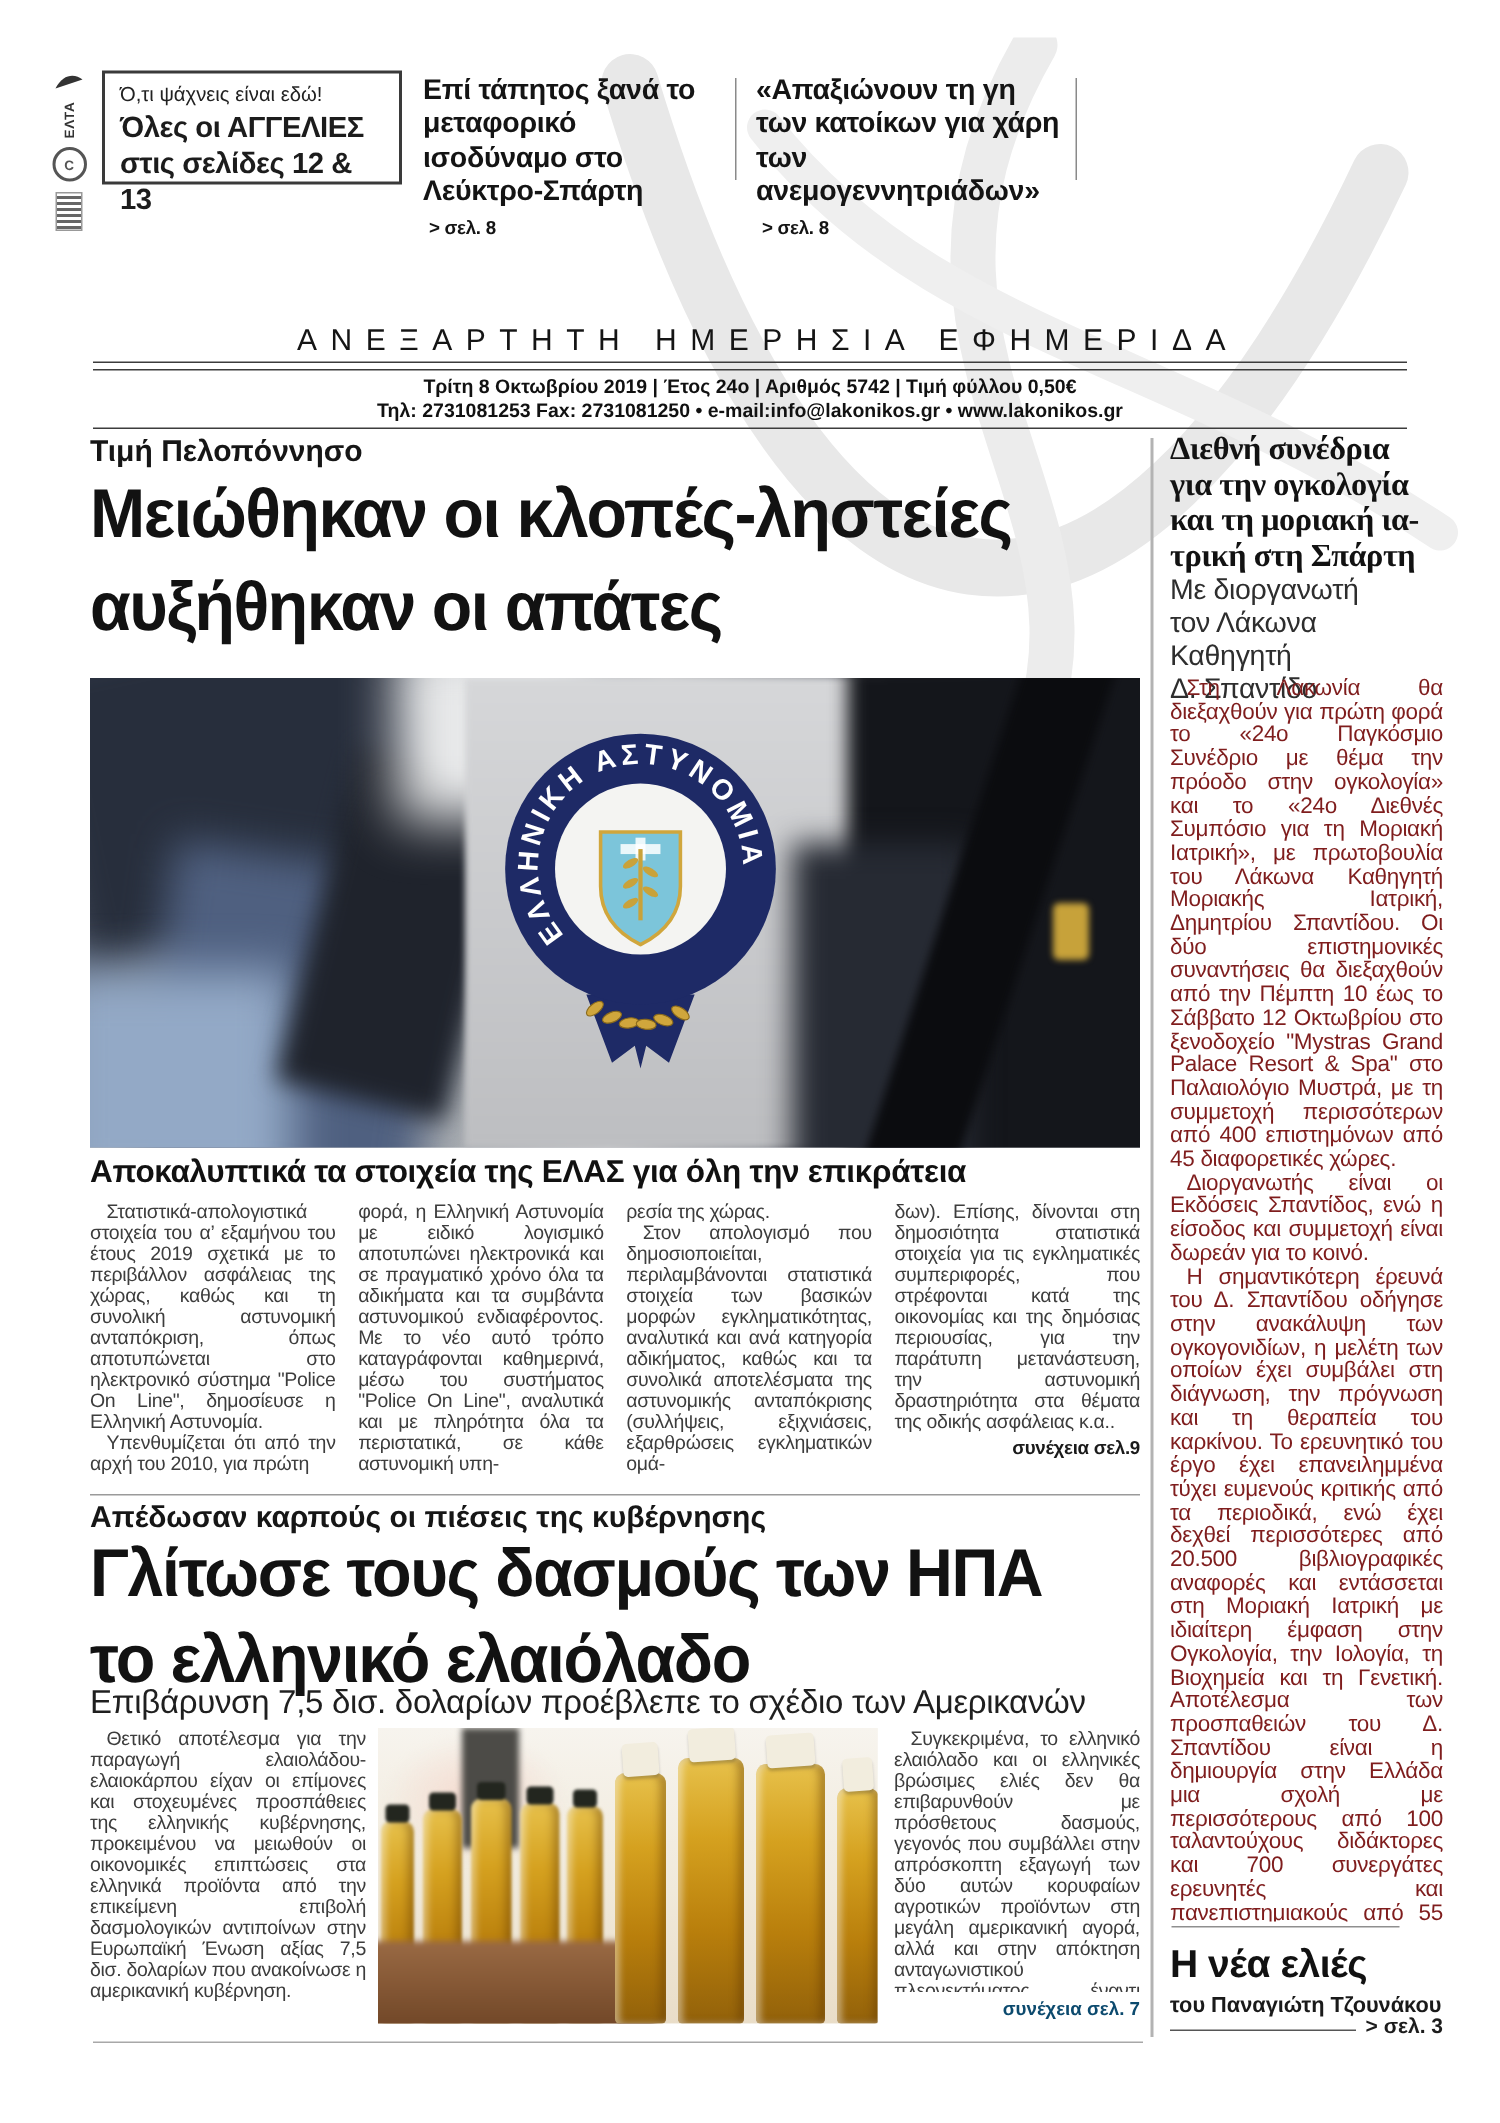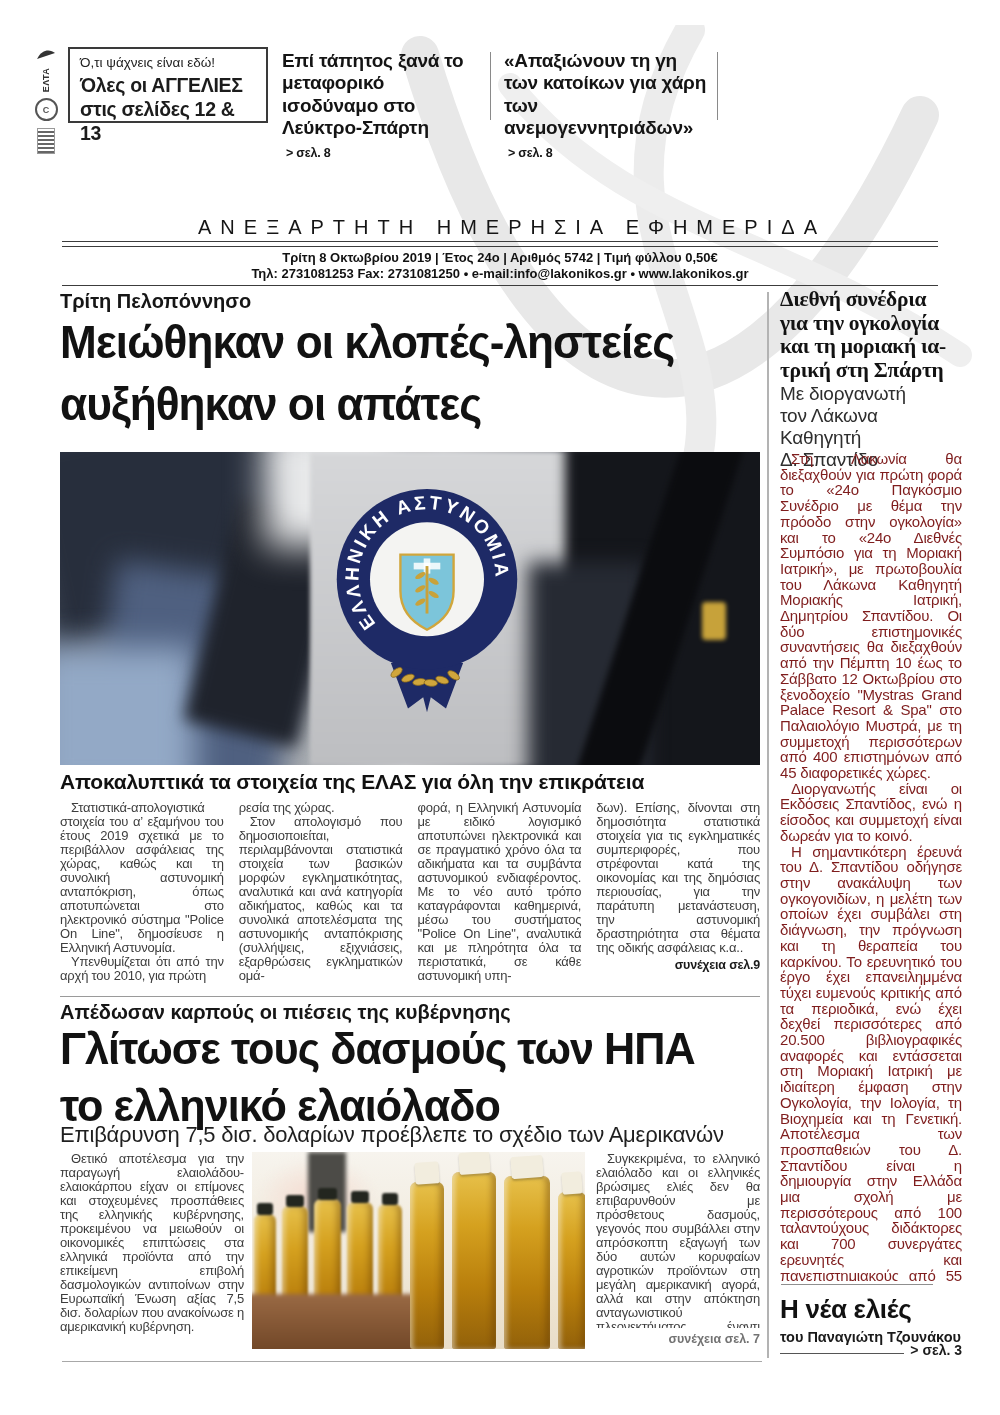--- a/index.html
+++ b/index.html
@@ -147,7 +147,7 @@
   <div class="mast-contact">Τηλ: 2731081253 Fax: 2731081250 • e-mail:info@lakonikos.gr • www.lakonikos.gr</div>
   <div class="mrule2"></div>
 
-  <div class="kicker s1-kicker">Τρίτη Πελοπόννησο</div>
+  <div class="kicker s1-kicker">Τιμή Πελοπόννησο</div>
   <div class="bighead s1-head">
     <div class="cond">Μειώθηκαν οι κλοπές-ληστείες</div>
     <div class="cond">αυξήθηκαν οι απάτες</div>

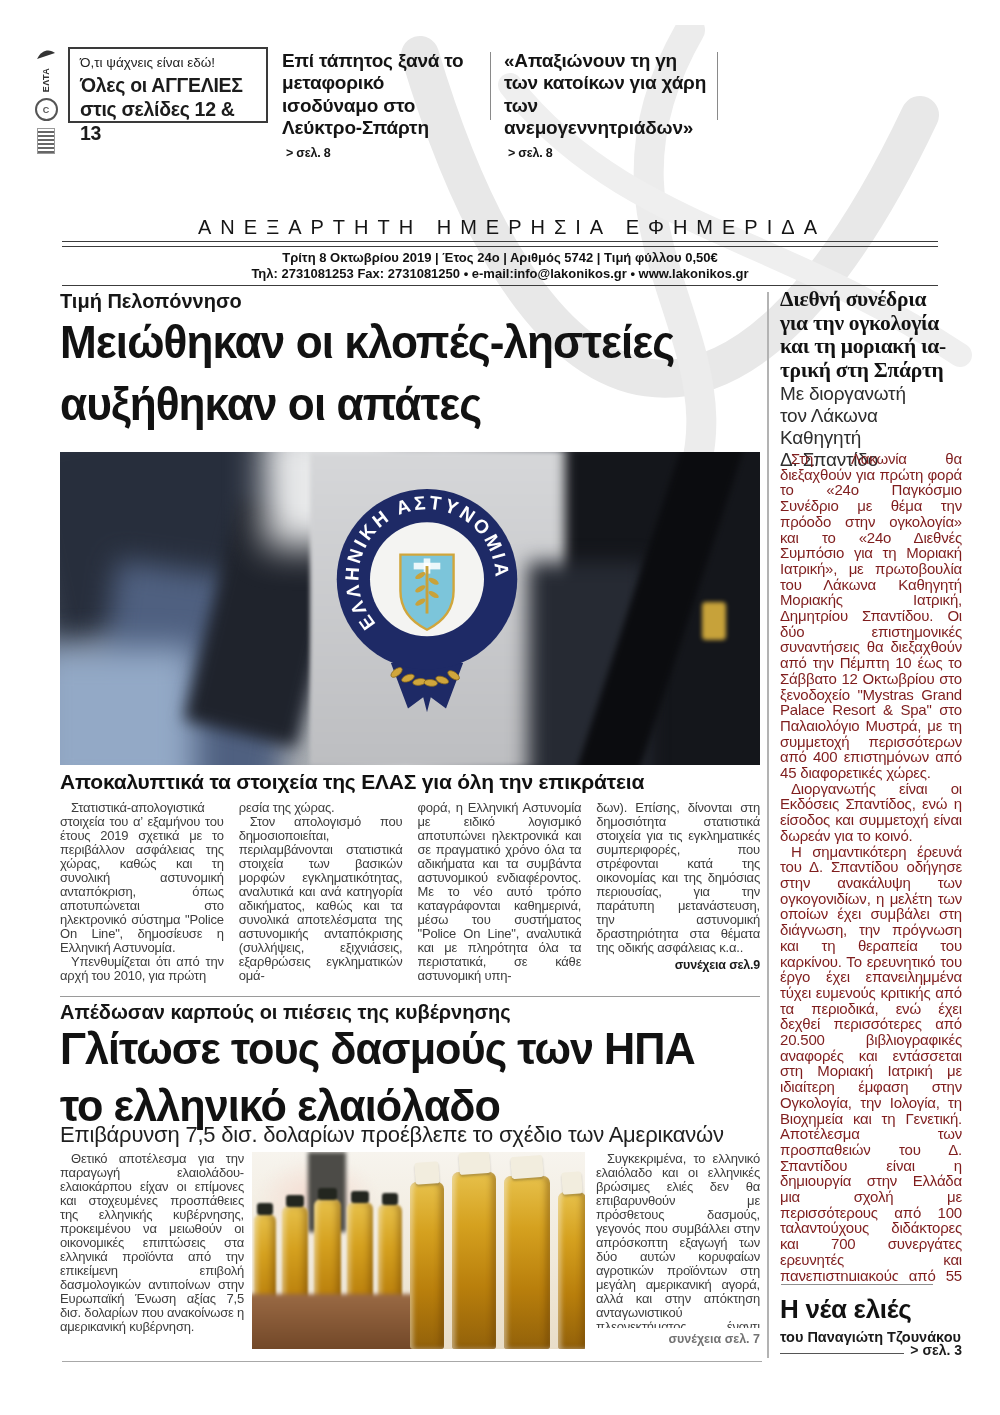--- a/index.html
+++ b/index.html
@@ -205,11 +205,11 @@
       <p>Υπενθυμίζεται ότι από την αρχή του 2010, για πρώτη</p>
     </div>
     <div class="col">
+      <p class="noind">φορά, η Ελληνική Αστυνομία με ειδικό λογισμικό αποτυπώνει ηλεκτρονικά και σε πραγματικό χρόνο όλα τα αδικήματα και τα συμβάντα αστυνομικού ενδιαφέροντος. Με το νέο αυτό τρόπο καταγράφονται καθημερινά, μέσω του συστήματος "Police On Line", αναλυτικά και με πληρότητα όλα τα περιστατικά, σε κάθε αστυνομική υπη-</p>
+    </div>
+    <div class="col">
       <p class="noind">ρεσία της χώρας.</p>
       <p>Στον απολογισμό που δημοσιοποιείται, περιλαμβάνονται στατιστικά στοιχεία των βασικών μορφών εγκληματικότητας, αναλυτικά και ανά κατηγορία αδικήματος, καθώς και τα συνολικά αποτελέσματα της αστυνομικής ανταπόκρισης (συλλήψεις, εξιχνιάσεις, εξαρθρώσεις εγκληματικών ομά-</p>
-    </div>
-    <div class="col">
-      <p class="noind">φορά, η Ελληνική Αστυνομία με ειδικό λογισμικό αποτυπώνει ηλεκτρονικά και σε πραγματικό χρόνο όλα τα αδικήματα και τα συμβάντα αστυνομικού ενδιαφέροντος. Με το νέο αυτό τρόπο καταγράφονται καθημερινά, μέσω του συστήματος "Police On Line", αναλυτικά και με πληρότητα όλα τα περιστατικά, σε κάθε αστυνομική υπη-</p>
     </div>
     <div class="col">
       <p class="noind">δων). Επίσης, δίνονται στη δημοσιότητα στατιστικά στοιχεία για τις εγκληματικές συμπεριφορές, που στρέφονται κατά της οικονομίας και της δημόσιας περιουσίας, για την παράτυπη μετανάστευση, την αστυνομική δραστηριότητα στα θέματα της οδικής ασφάλειας κ.α..</p>

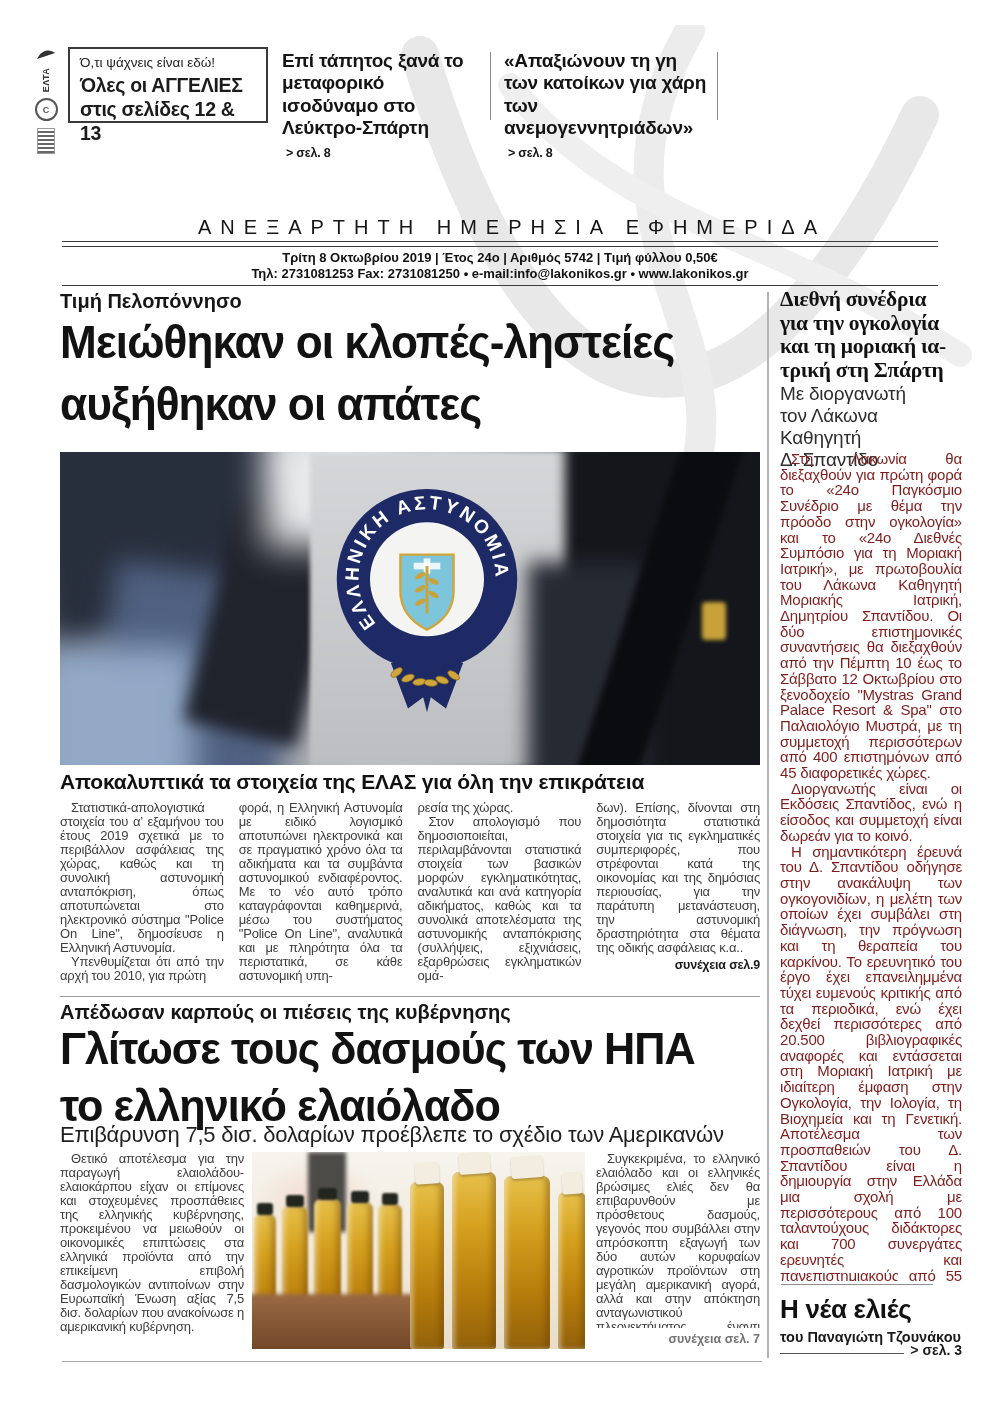--- a/index.html
+++ b/index.html
@@ -57,7 +57,7 @@
   .bodytext{font-size:13px;line-height:14px;text-align:justify;color:#3d3d3d;letter-spacing:-.2px;overflow:hidden;}
   .s2-left{left:60px;top:1152px;width:184px;height:200px;}
   .s2-right{left:596px;top:1152px;width:164px;height:176px;}
-  .s2-cont{left:596px;top:1332px;width:164px;text-align:right;font-size:12.5px;font-weight:700;color:#737373;}
+  .s2-cont{left:596px;top:1332px;width:164px;text-align:right;font-size:12.5px;font-weight:700;color:#0c4a6e;}
   .hr-bottom{left:62px;top:1361px;width:700px;border-top:1.5px solid #a8a8a8;}
 
   

